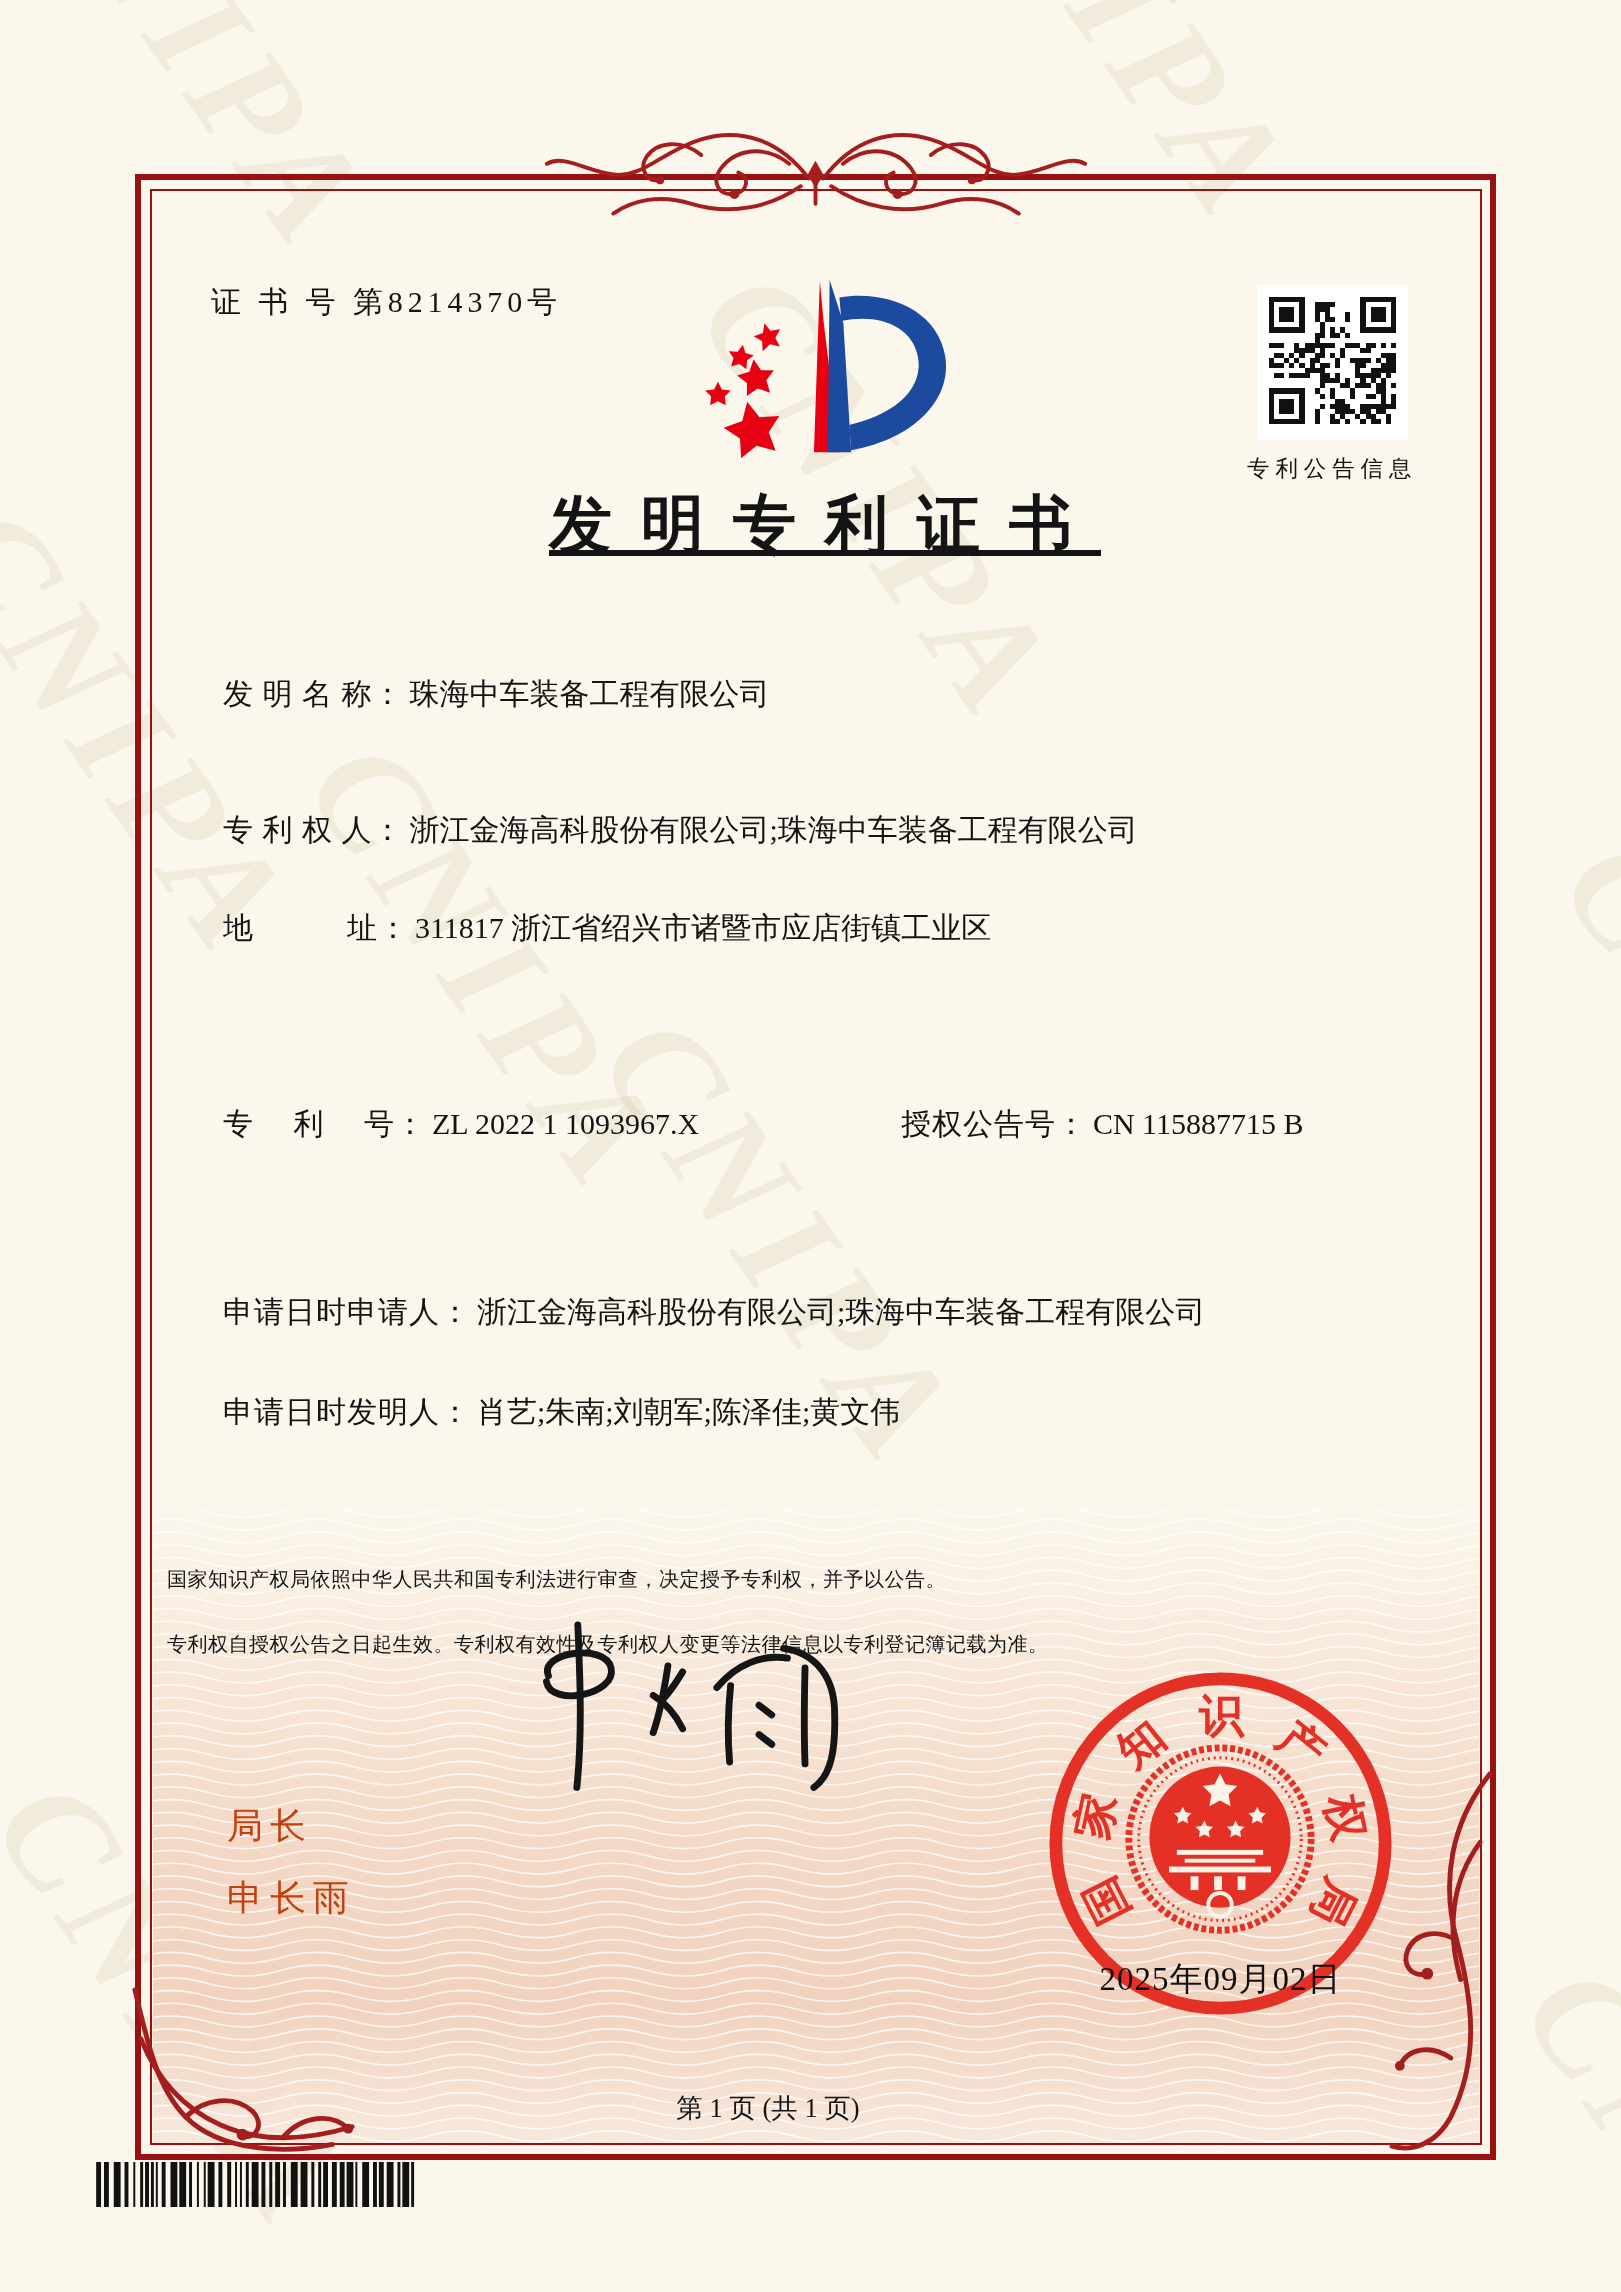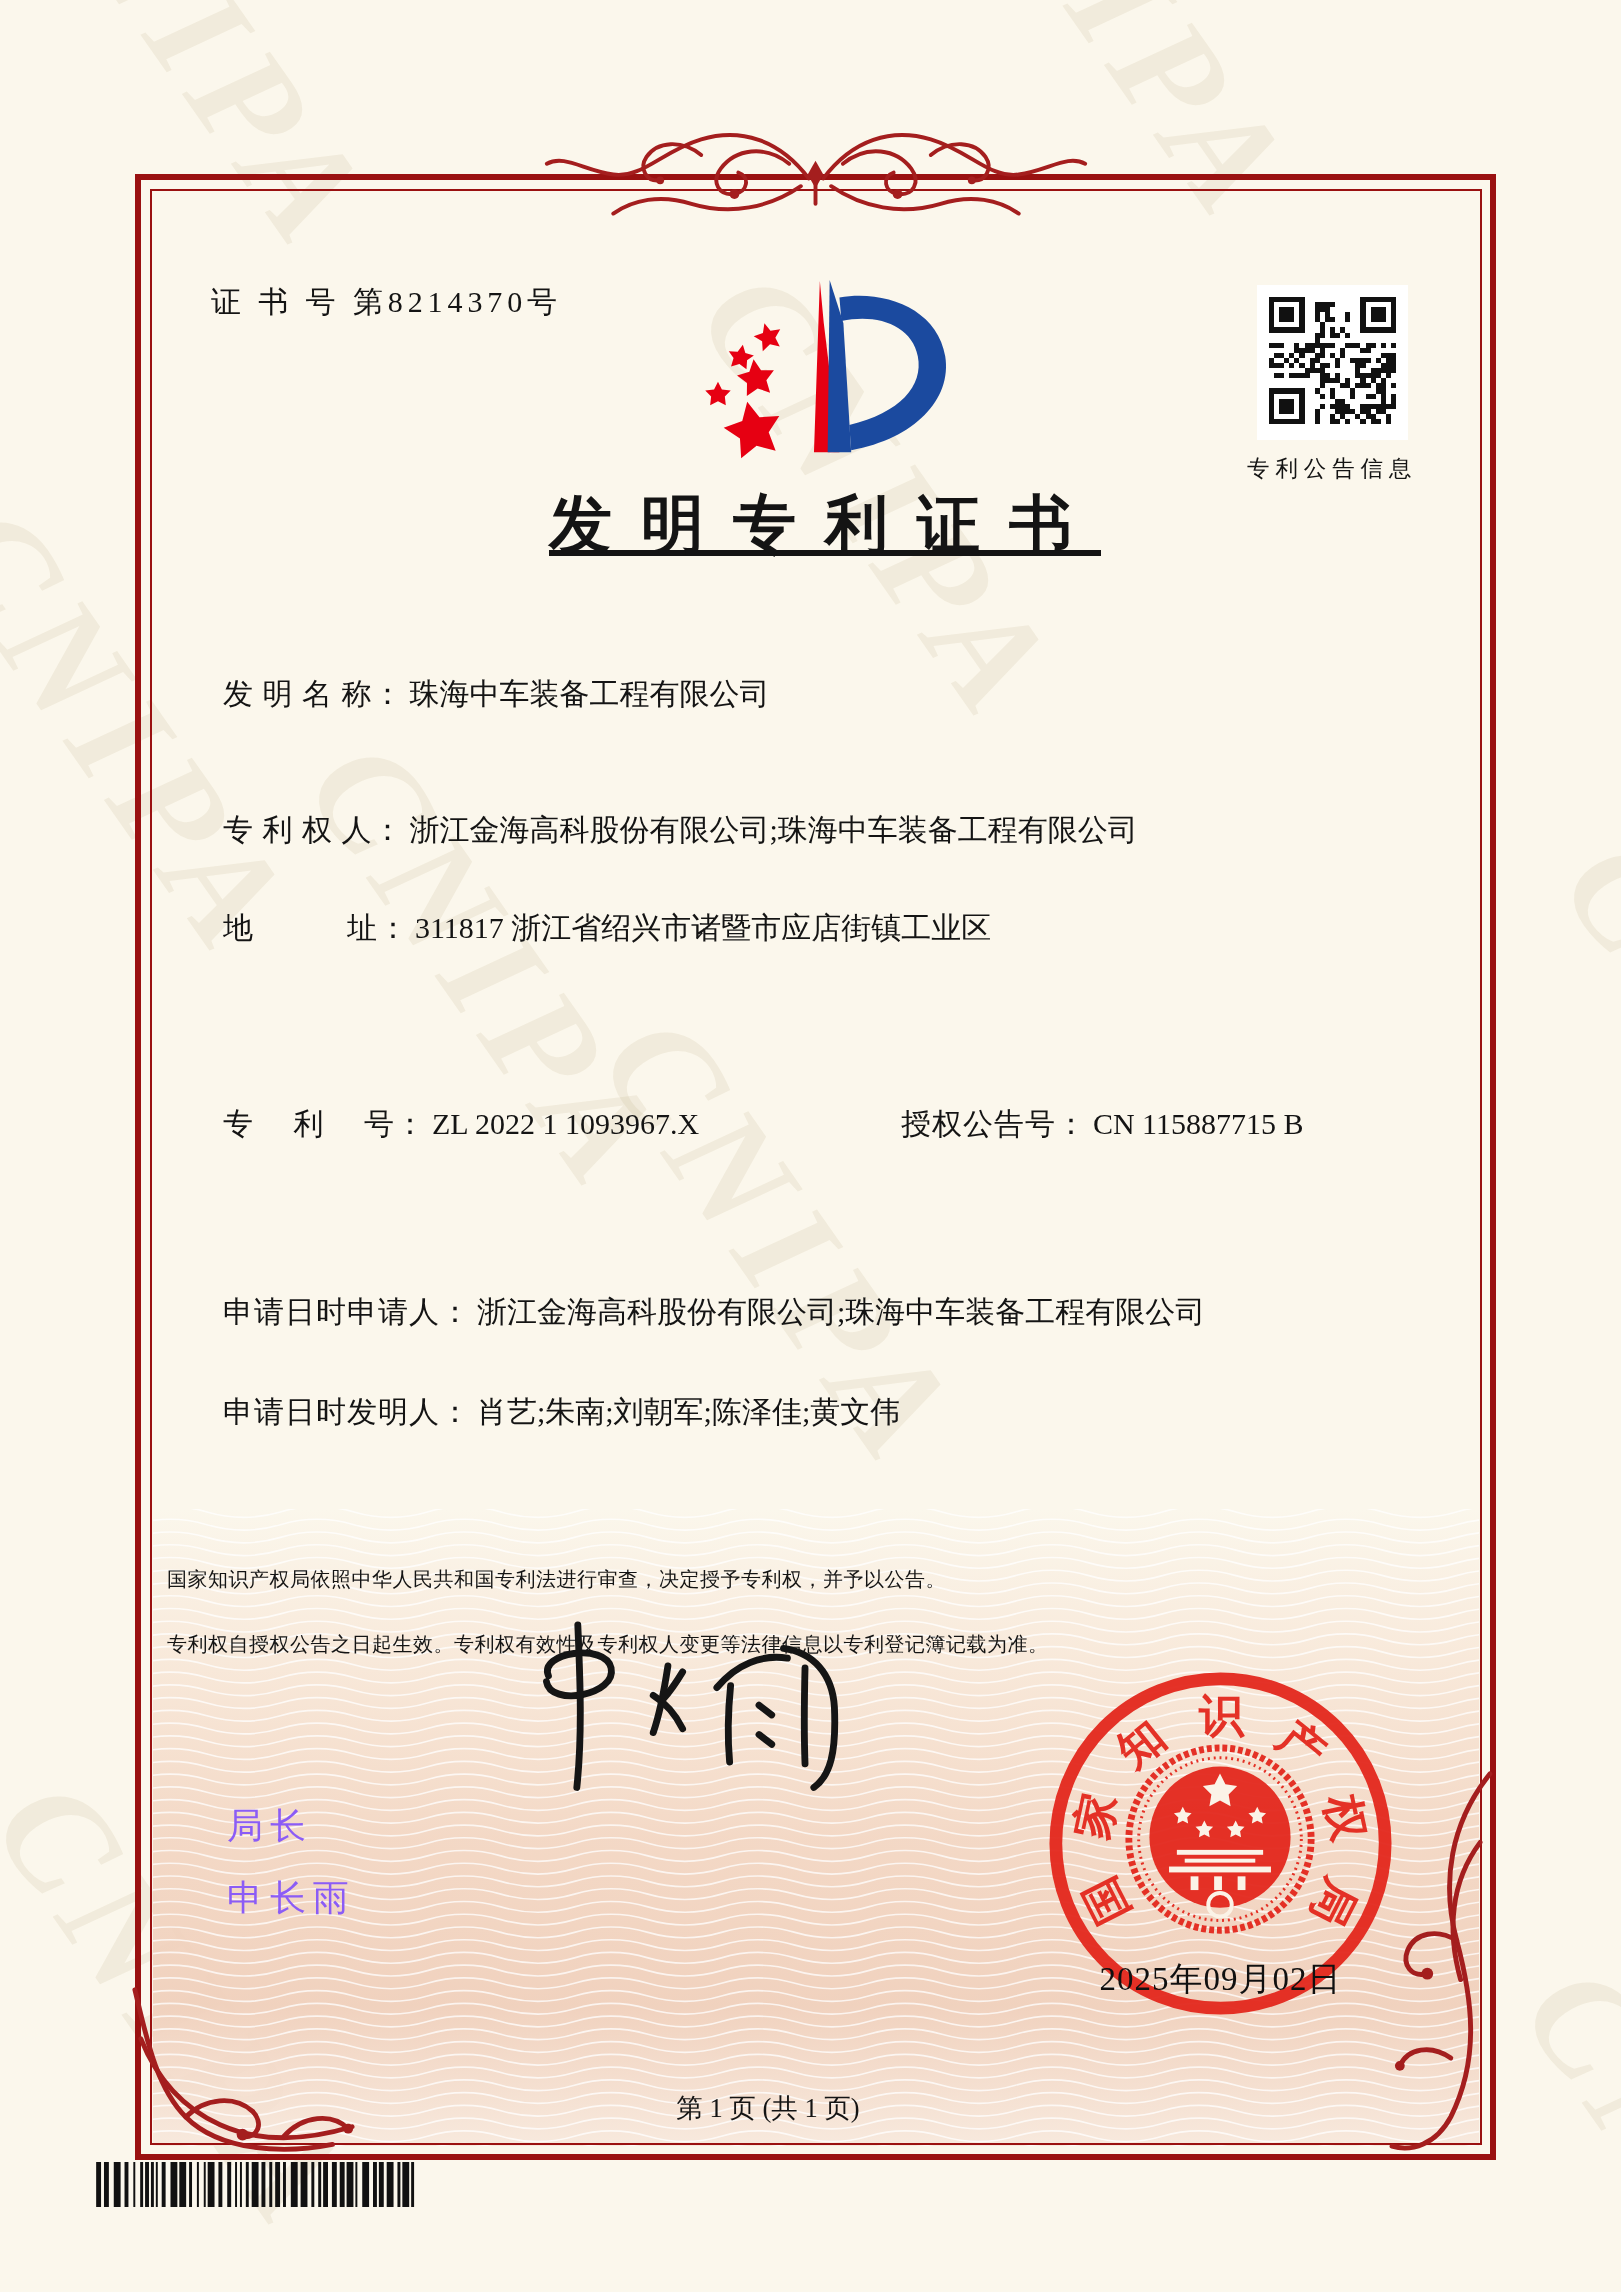--- a/index.html
+++ b/index.html
@@ -53,7 +53,7 @@
   .signer{
     position:absolute; left:227px; z-index:6;
     font-family:"Liberation Sans","DejaVu Sans",sans-serif;
-    font-size:36px; letter-spacing:6.9px; color:#8b5cf6;
+    font-size:36px; letter-spacing:6.9px; color:#c2410c;
   }
   .signature{ position:absolute; left:521px; top:1615px; z-index:6;}
   .seal{ position:absolute; left:1048px; top:1671px; width:345px; height:345px; z-index:7;}

